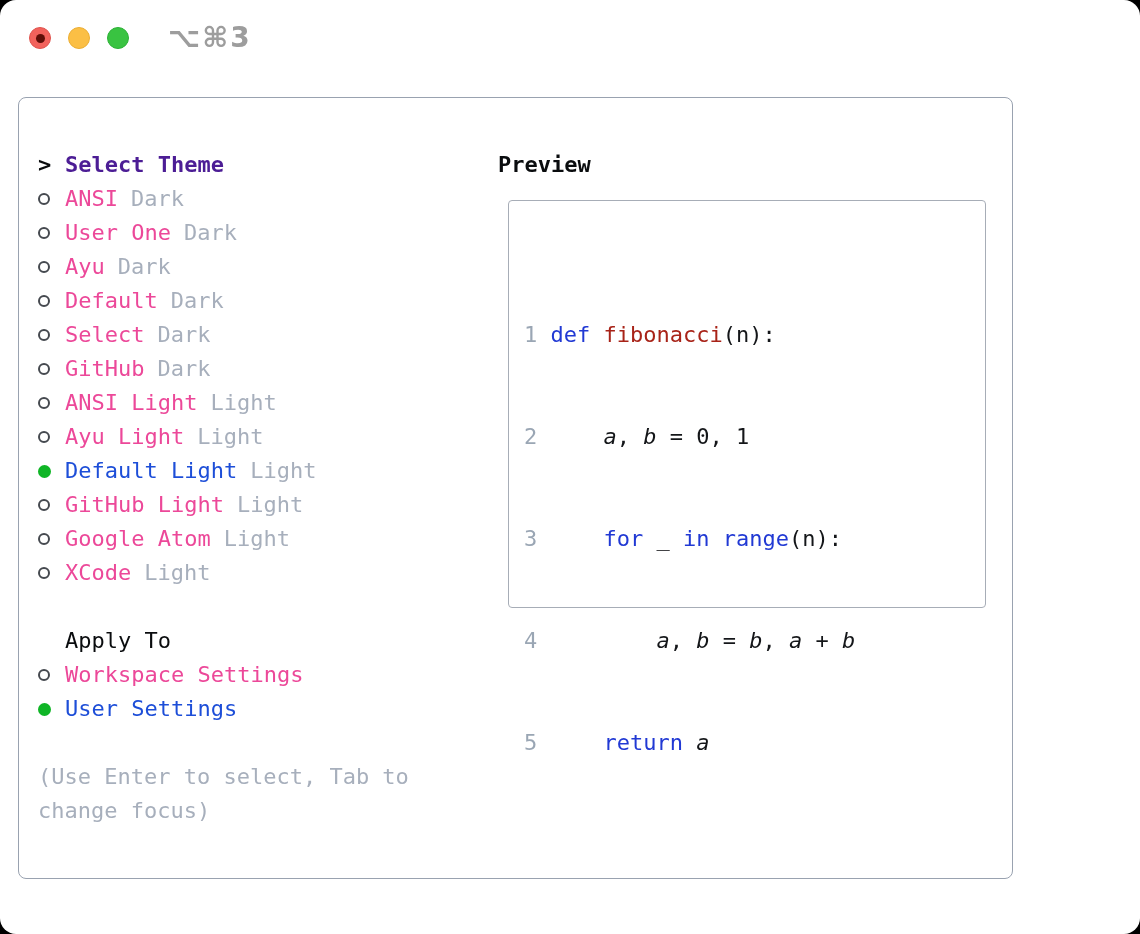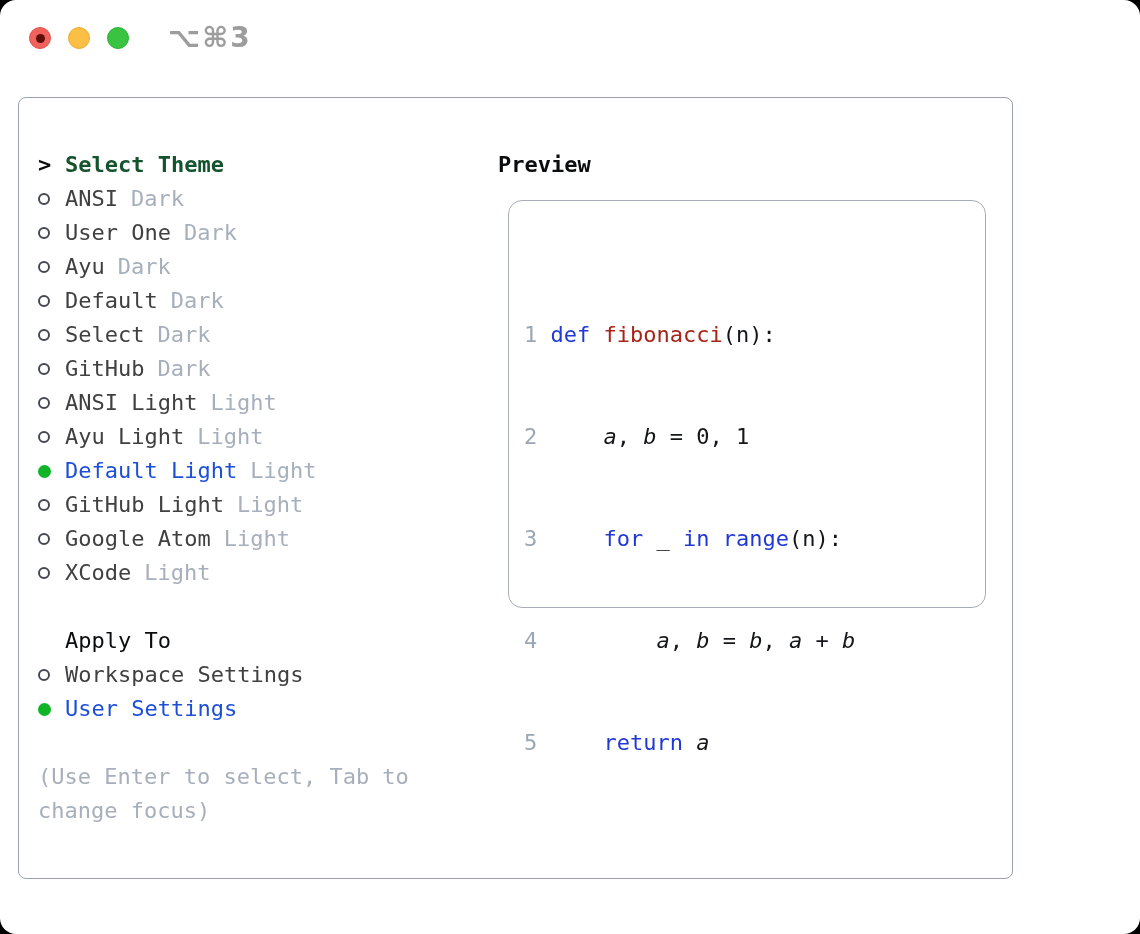--- a/index.html
+++ b/index.html
@@ -28,7 +28,7 @@
   .dot{width:12px;height:12px;border:2px solid #45494f;border-radius:50%;box-sizing:border-box;}
   .row.selected .dot{width:13px;height:13px;background:#0fb526;border-color:#0fb526;}
   .caret{font-weight:bold;color:#0a0c0e;line-height:34px;}
-  .heading{font-weight:bold;color:#14532d;}
+  .heading{font-weight:bold;color:#4c1d95;}
   .subheading{color:#0a0c0e;}
   .name{color:#404040;}
   .row.selected .name{color:#1d4ed8;}

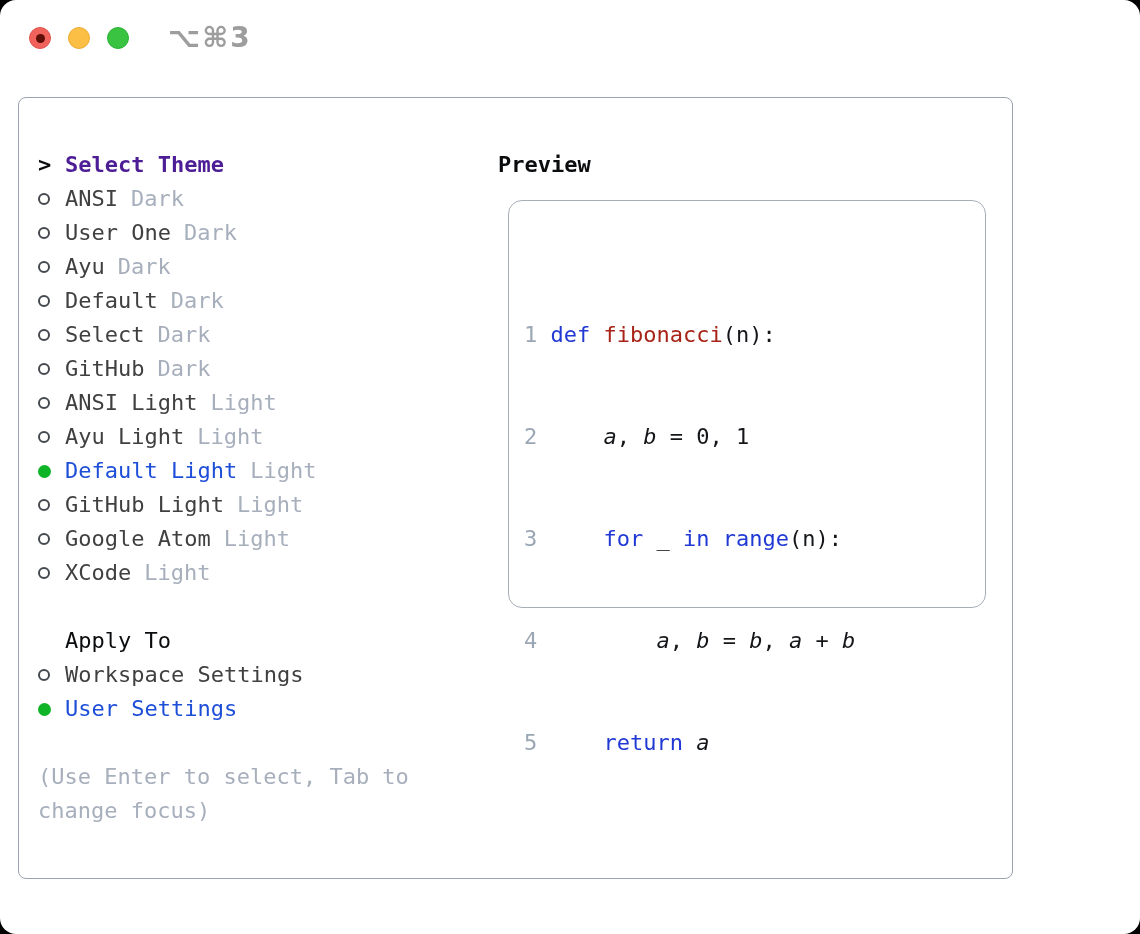--- a/index.html
+++ b/index.html
@@ -30,7 +30,7 @@
   .caret{font-weight:bold;color:#0a0c0e;line-height:34px;}
   .heading{font-weight:bold;color:#4c1d95;}
   .subheading{color:#0a0c0e;}
-  .name{color:#404040;}
+  .name{color:#ec4899;}
   .row.selected .name{color:#1d4ed8;}
   .tag{color:#a7afbc;margin-left:13px;}
   .hint{color:#a7afbc;height:34px;line-height:34px;white-space:pre;}

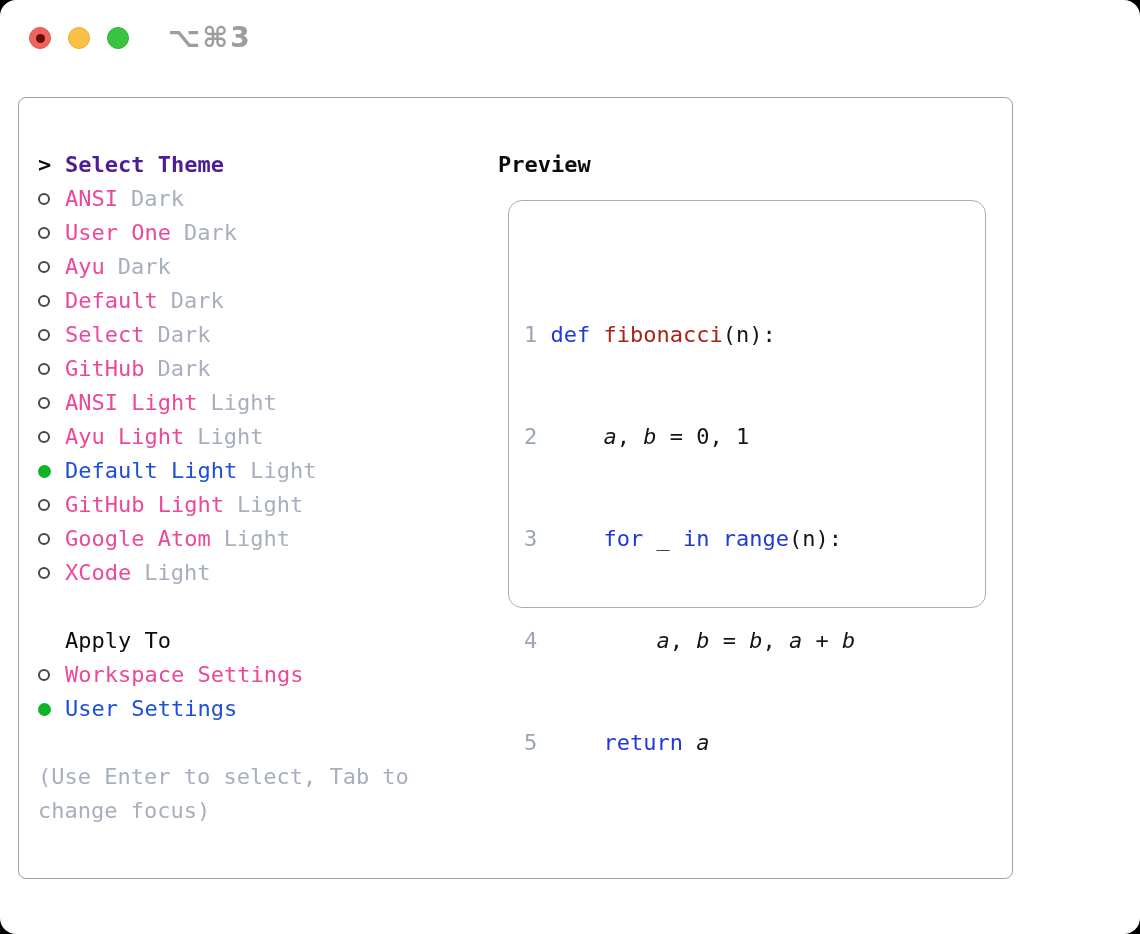--- a/index.html
+++ b/index.html
@@ -39,7 +39,7 @@
   .preview-title{position:absolute;left:498px;top:148px;height:34px;line-height:34px;
     font-size:22px;font-weight:bold;color:#0a0c0e;text-align:center;}
   .preview-box{position:absolute;left:508px;top:200px;width:478px;height:408px;
-    border:1.5px solid #a7adb7;border-radius:14px;box-sizing:border-box;}
+    border:1.5px solid #a7adb7;border-radius:4px;box-sizing:border-box;}
   .codewrap{position:absolute;left:15px;top:49px;font-size:22px;line-height:34px;white-space:pre;color:#141619;}
   .cl{height:34px;}
   .ln{display:inline-block;width:1ch;margin-right:1ch;color:#9aa6b4;text-align:right;}

